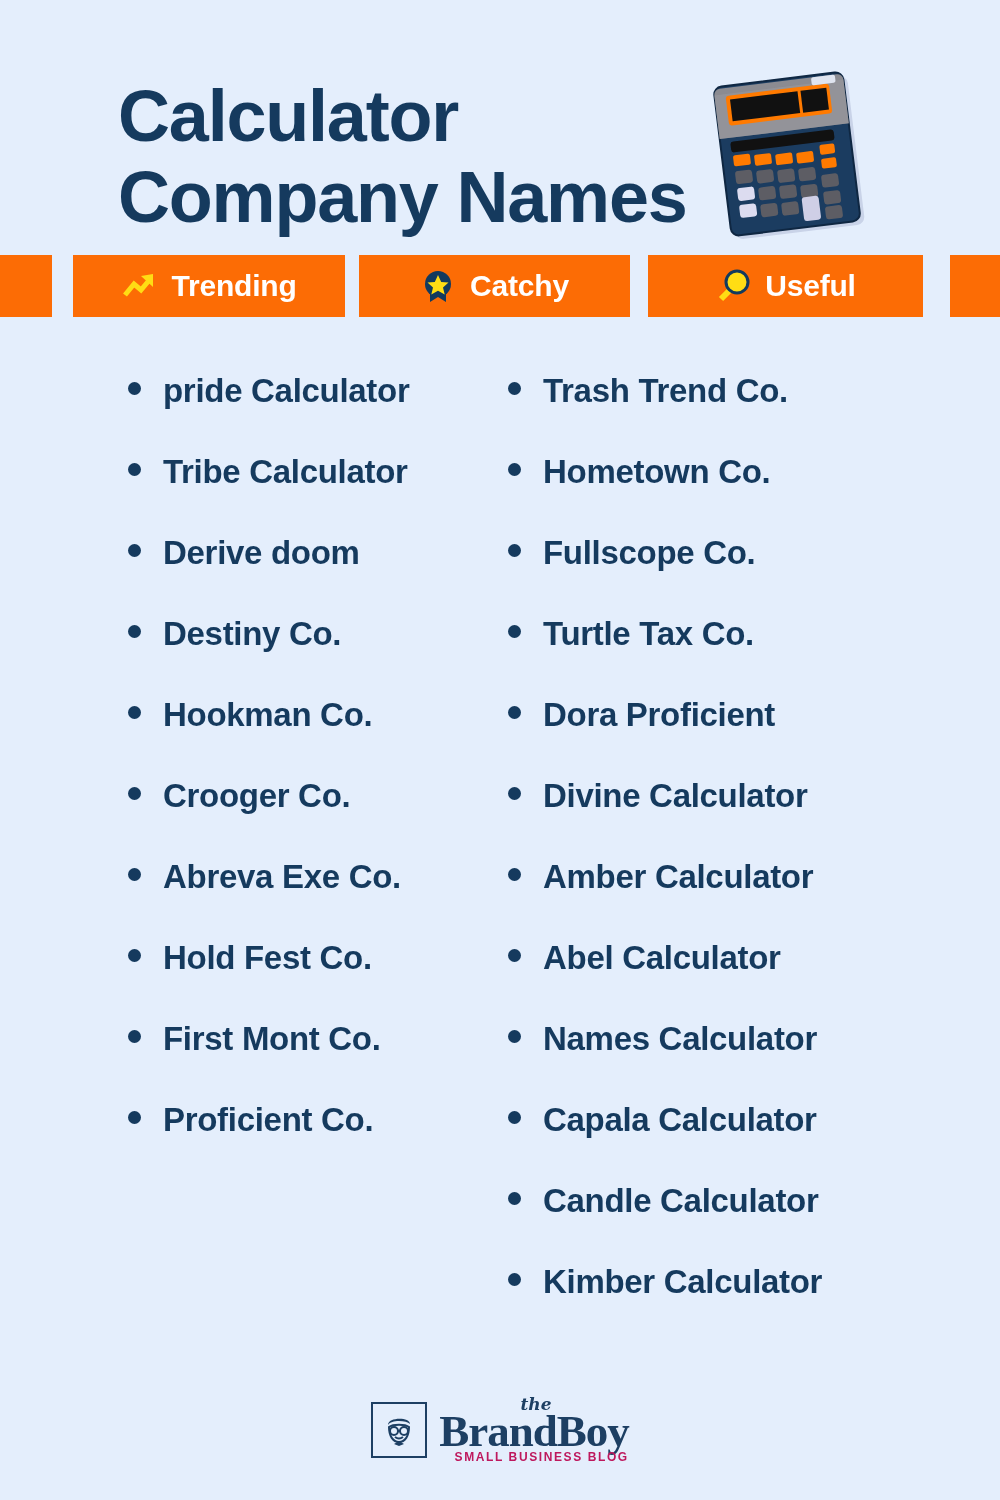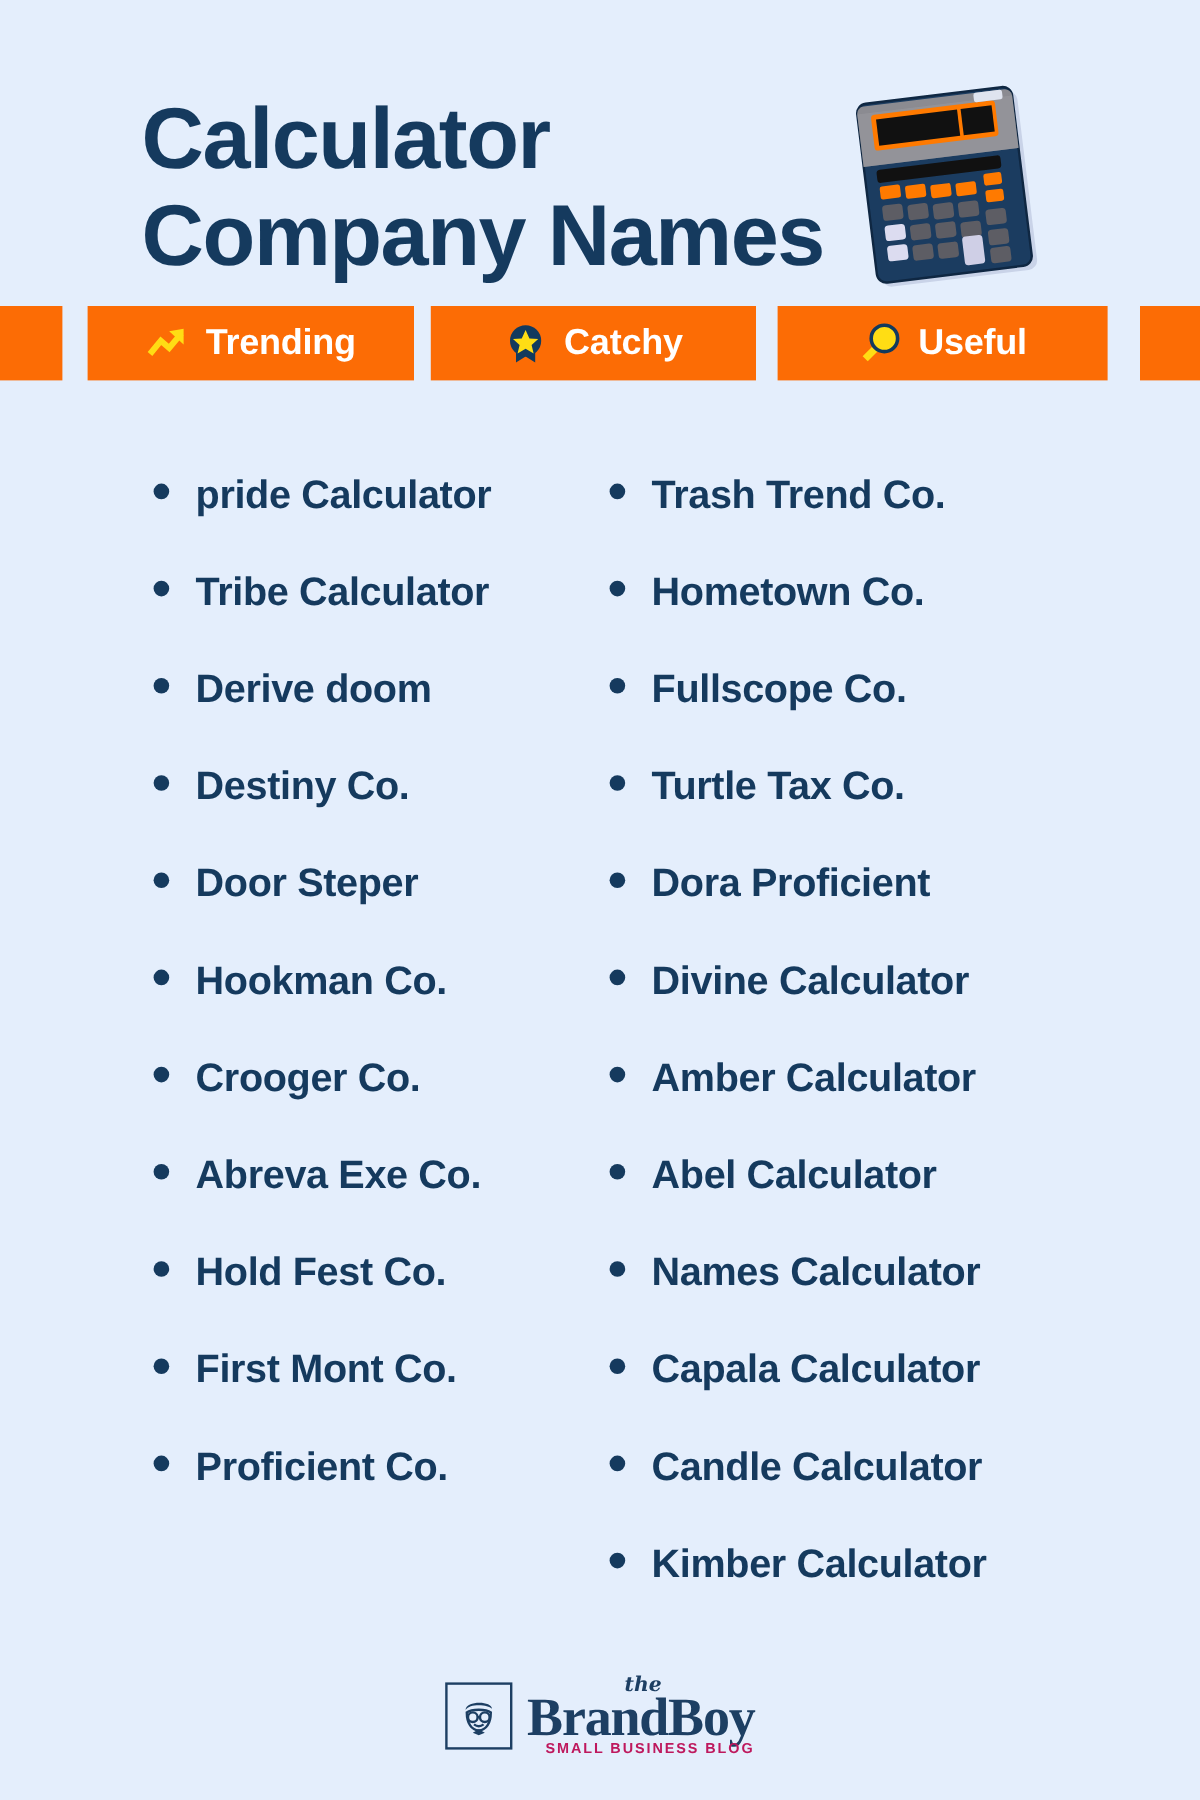--- a/index.html
+++ b/index.html
@@ -91,7 +91,7 @@
   
   .lists {
     position: absolute;
-    top: 395px;
+    top: 374px;
     left: 0;
     width: 1000px;
     height: 960px;

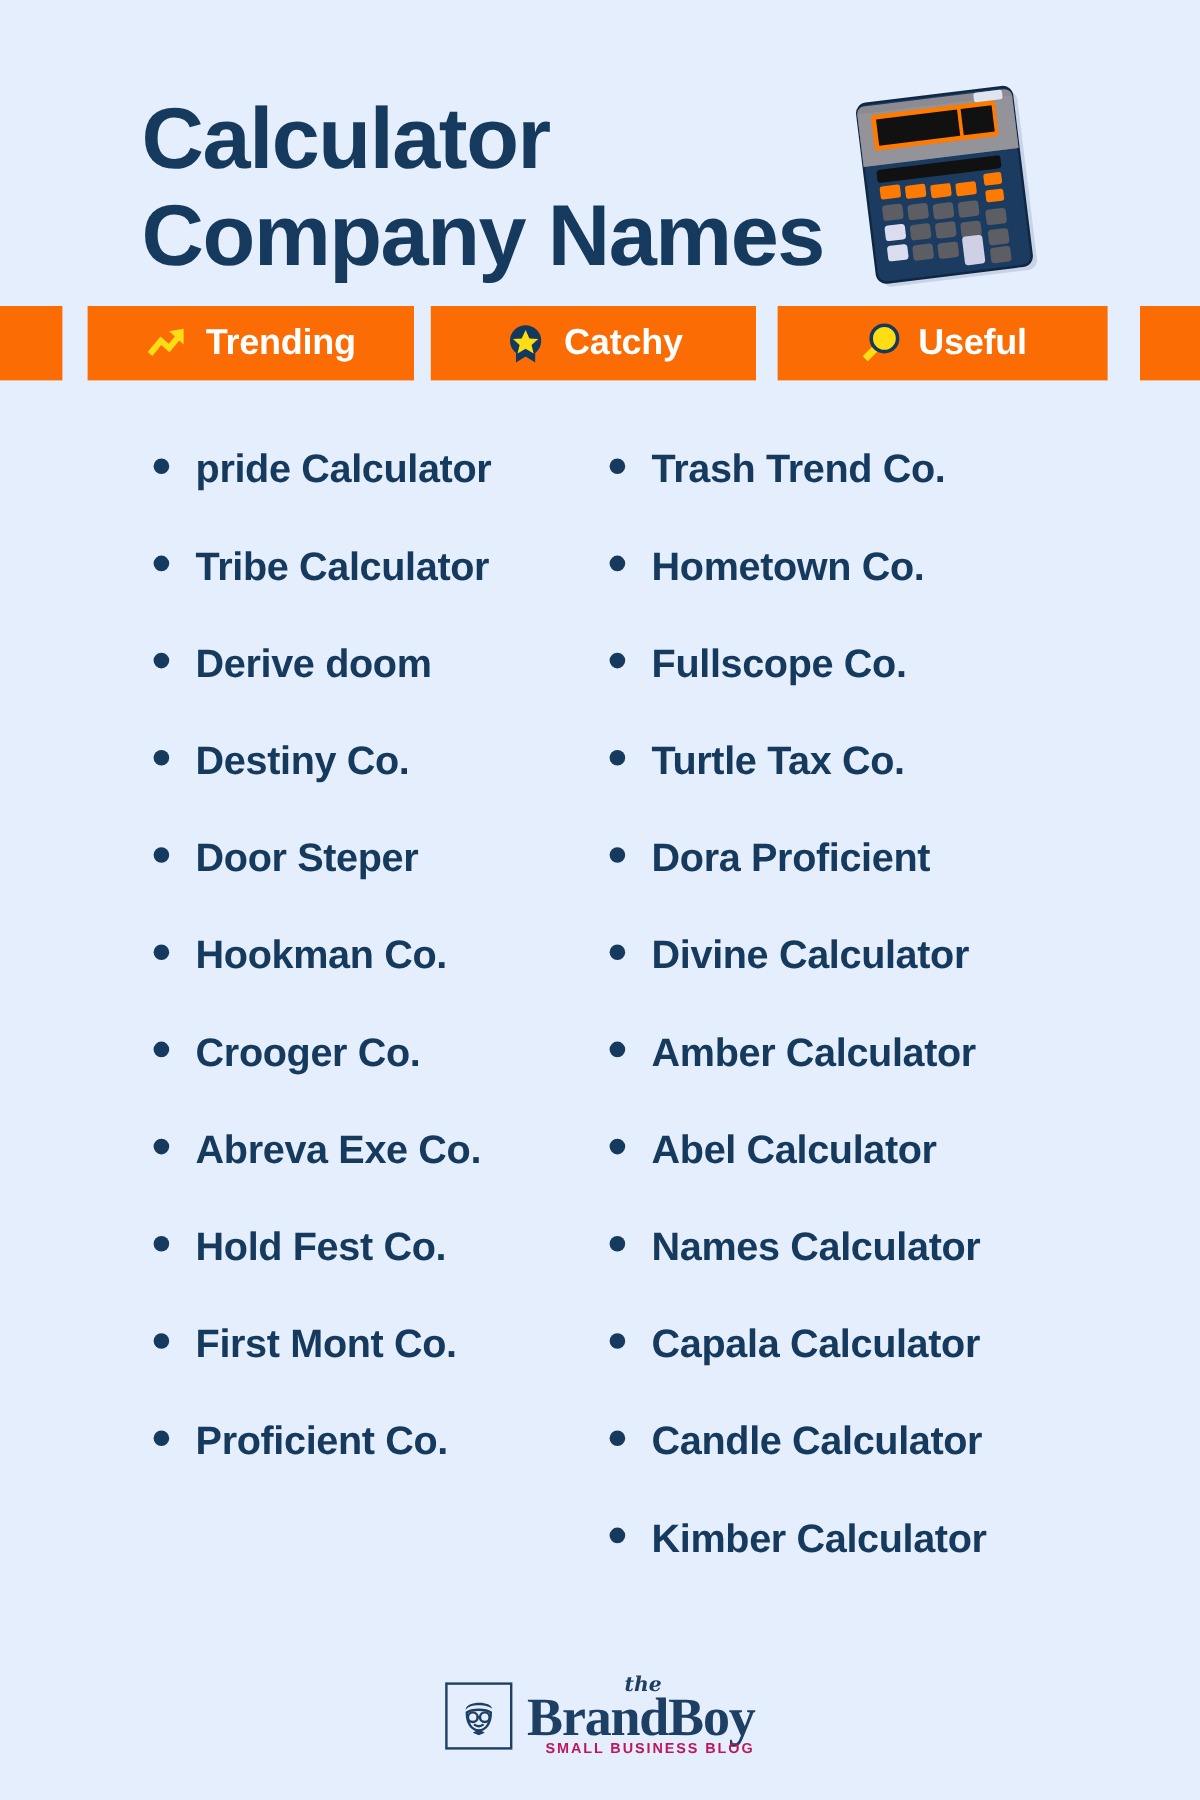--- a/index.html
+++ b/index.html
@@ -296,10 +296,6 @@
     <div class="list-item">
         <span class="bullet"></span>
         <span class="item-text">Destiny Co.</span>
-      </div>
-    <div class="list-item">
-        <span class="bullet"></span>
-        <span class="item-text">Door Steper</span>
       </div>
     <div class="list-item">
         <span class="bullet"></span>

